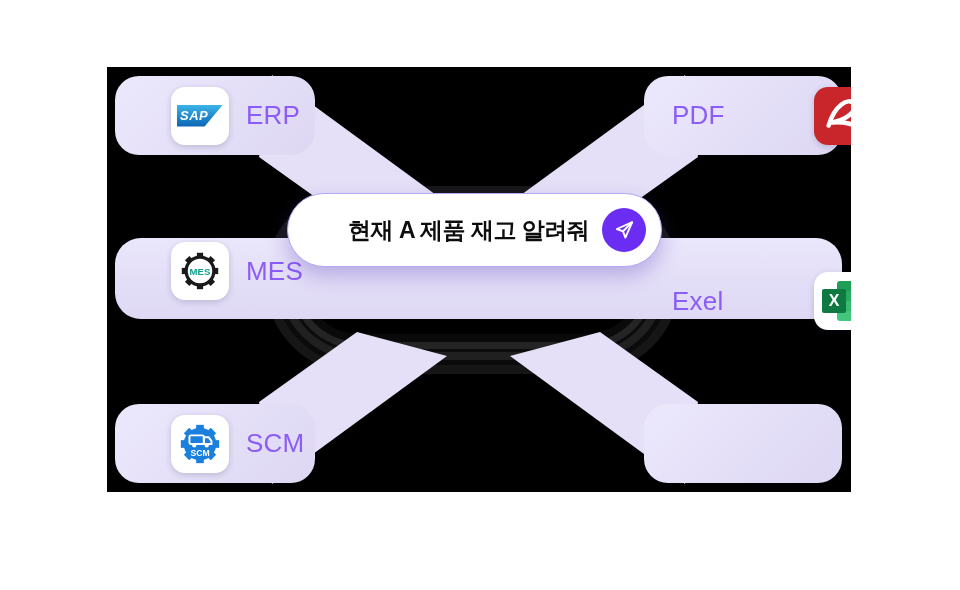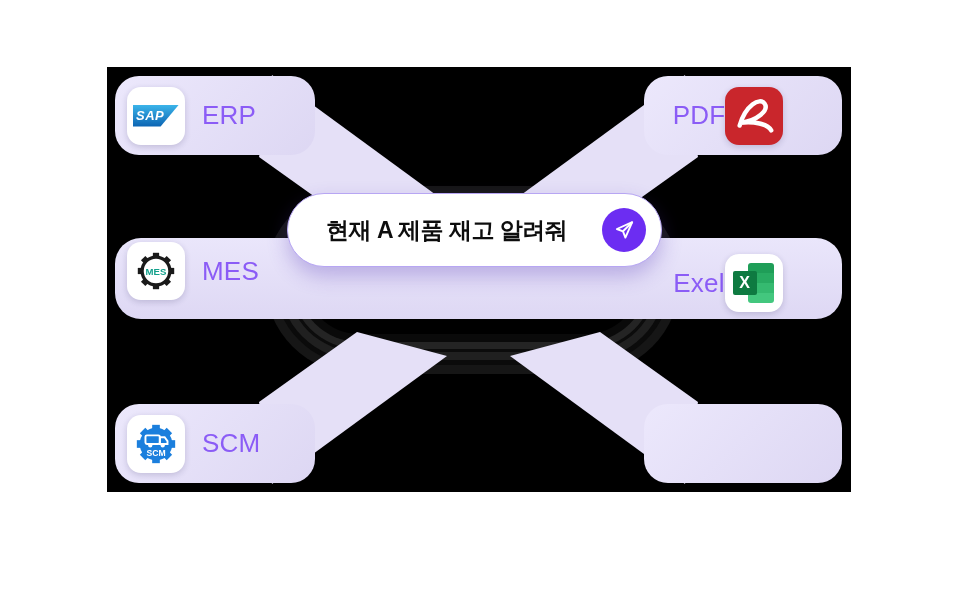--- a/index.html
+++ b/index.html
@@ -37,6 +37,7 @@
   .station{
     position:absolute;width:200px;height:79px;display:flex;align-items:center;
     z-index:4;
+    margin-left:44px;
   }
   .station.left{padding-left:12px;gap:17px;}
   .station.right{justify-content:center;padding-right:16px;}

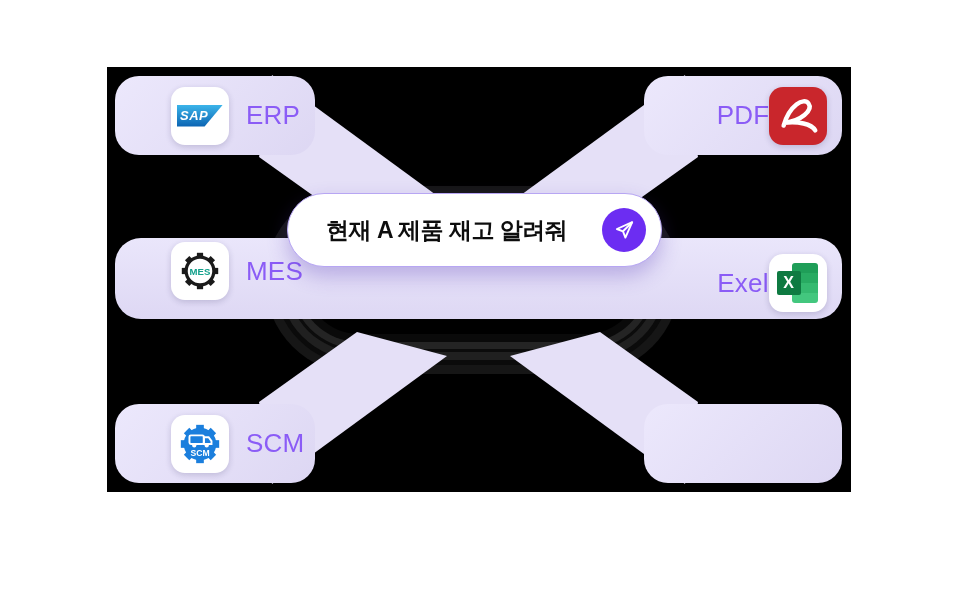--- a/index.html
+++ b/index.html
@@ -40,7 +40,7 @@
     margin-left:44px;
   }
   .station.left{padding-left:12px;gap:17px;}
-  .station.right{justify-content:center;padding-right:16px;}
+  .station.right{justify-content:space-between;padding-right:16px;}
   .st-erp{left:8px;top:9px;}  .st-mes{left:8px;top:172px;height:64px;}
   .st-scm{left:8px;top:337px;text-align:center;}
   .st-pdf{left:521px;top:9px;} .st-exel{left:521px;top:166px;height:100px;}

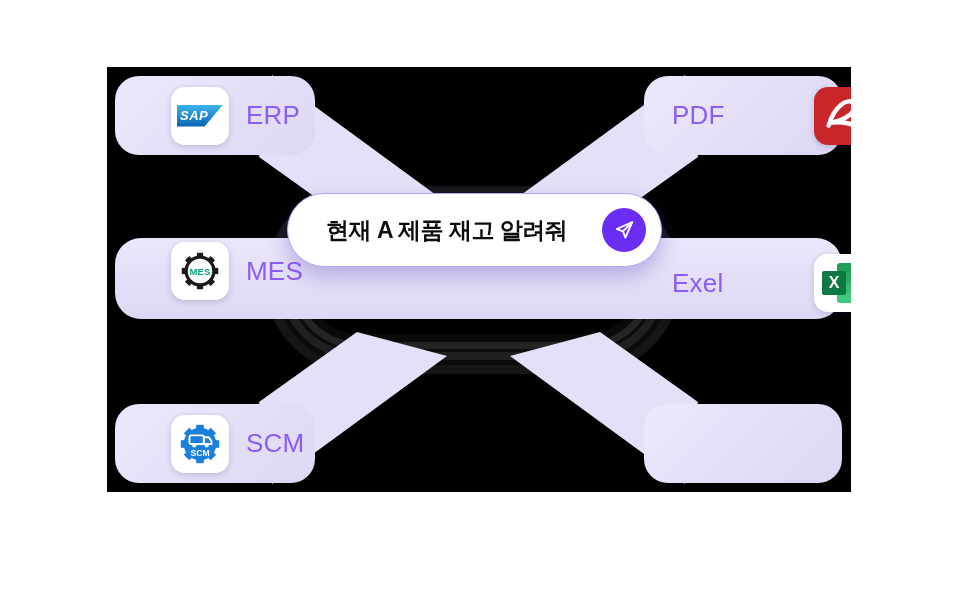--- a/index.html
+++ b/index.html
@@ -85,7 +85,7 @@
   .bubble.b2{top:218px;height:72px;border-radius:36px;}
   .bubble .msg{
     font-size:23px;font-weight:700;color:#0d0d0d;letter-spacing:-.5px;
-    padding-left:38px;flex:1;
+    padding-left:60px;flex:1;
   }
   .sendbtn{
     width:44px;height:44px;border-radius:50%;background:#6c2df2;flex:0 0 auto;

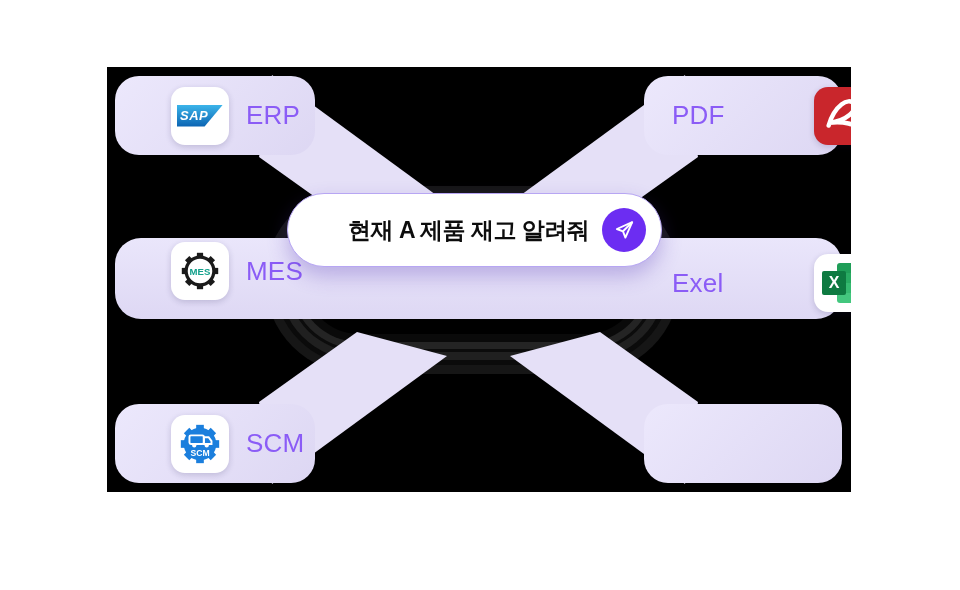--- a/index.html
+++ b/index.html
@@ -43,7 +43,7 @@
   .station.right{justify-content:space-between;padding-right:16px;}
   .st-erp{left:8px;top:9px;}  .st-mes{left:8px;top:172px;height:64px;}
   .st-scm{left:8px;top:337px;text-align:center;}
-  .st-pdf{left:521px;top:9px;} .st-exel{left:521px;top:166px;height:100px;}
+  .st-pdf{left:521px;top:9px;} .st-exel{left:521px;top:184px;height:100px;}
   .st-hwp{left:521px;top:337px;}
   .label{font-size:26px;font-weight:400;color:#8b5cf6;letter-spacing:.2px;}
   .iconbox{

